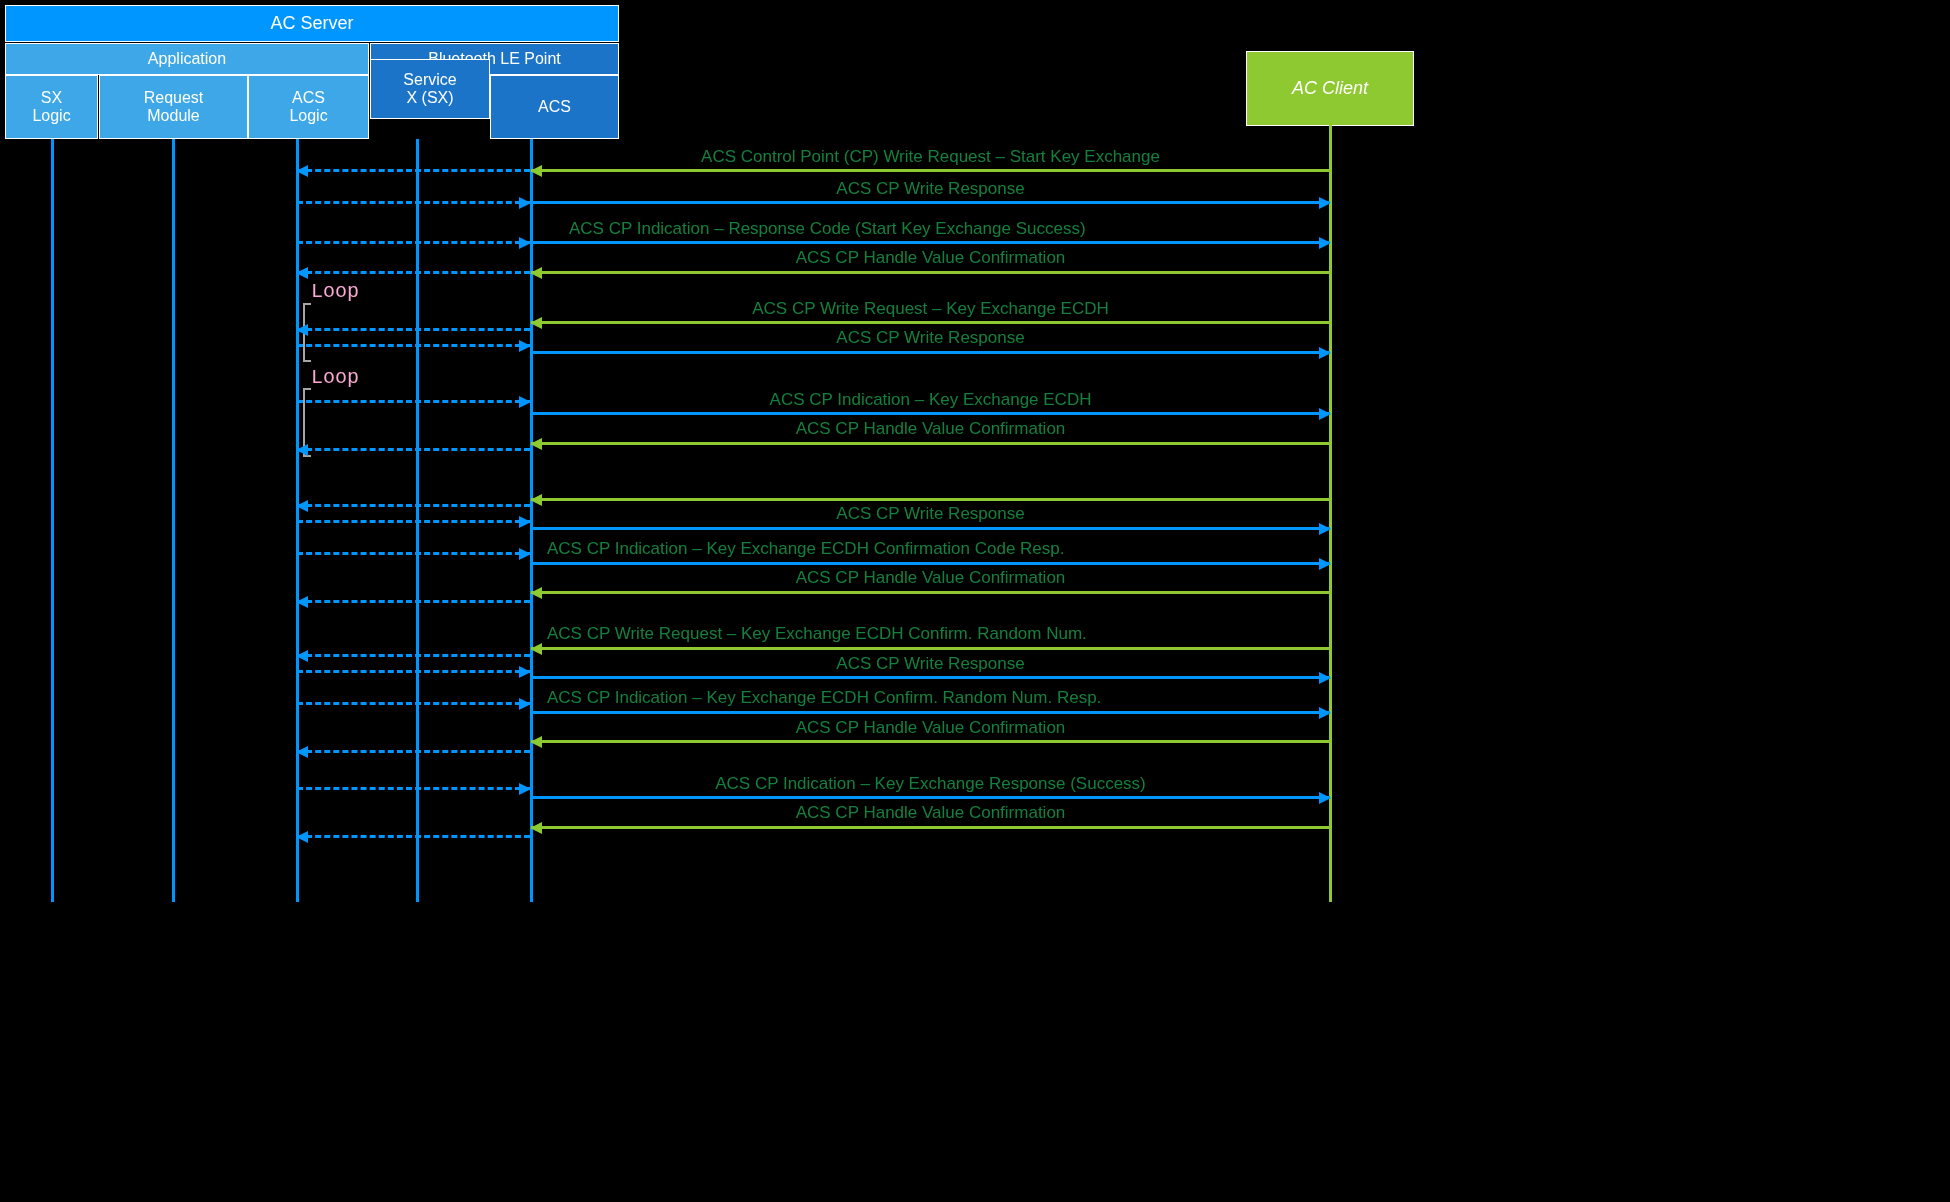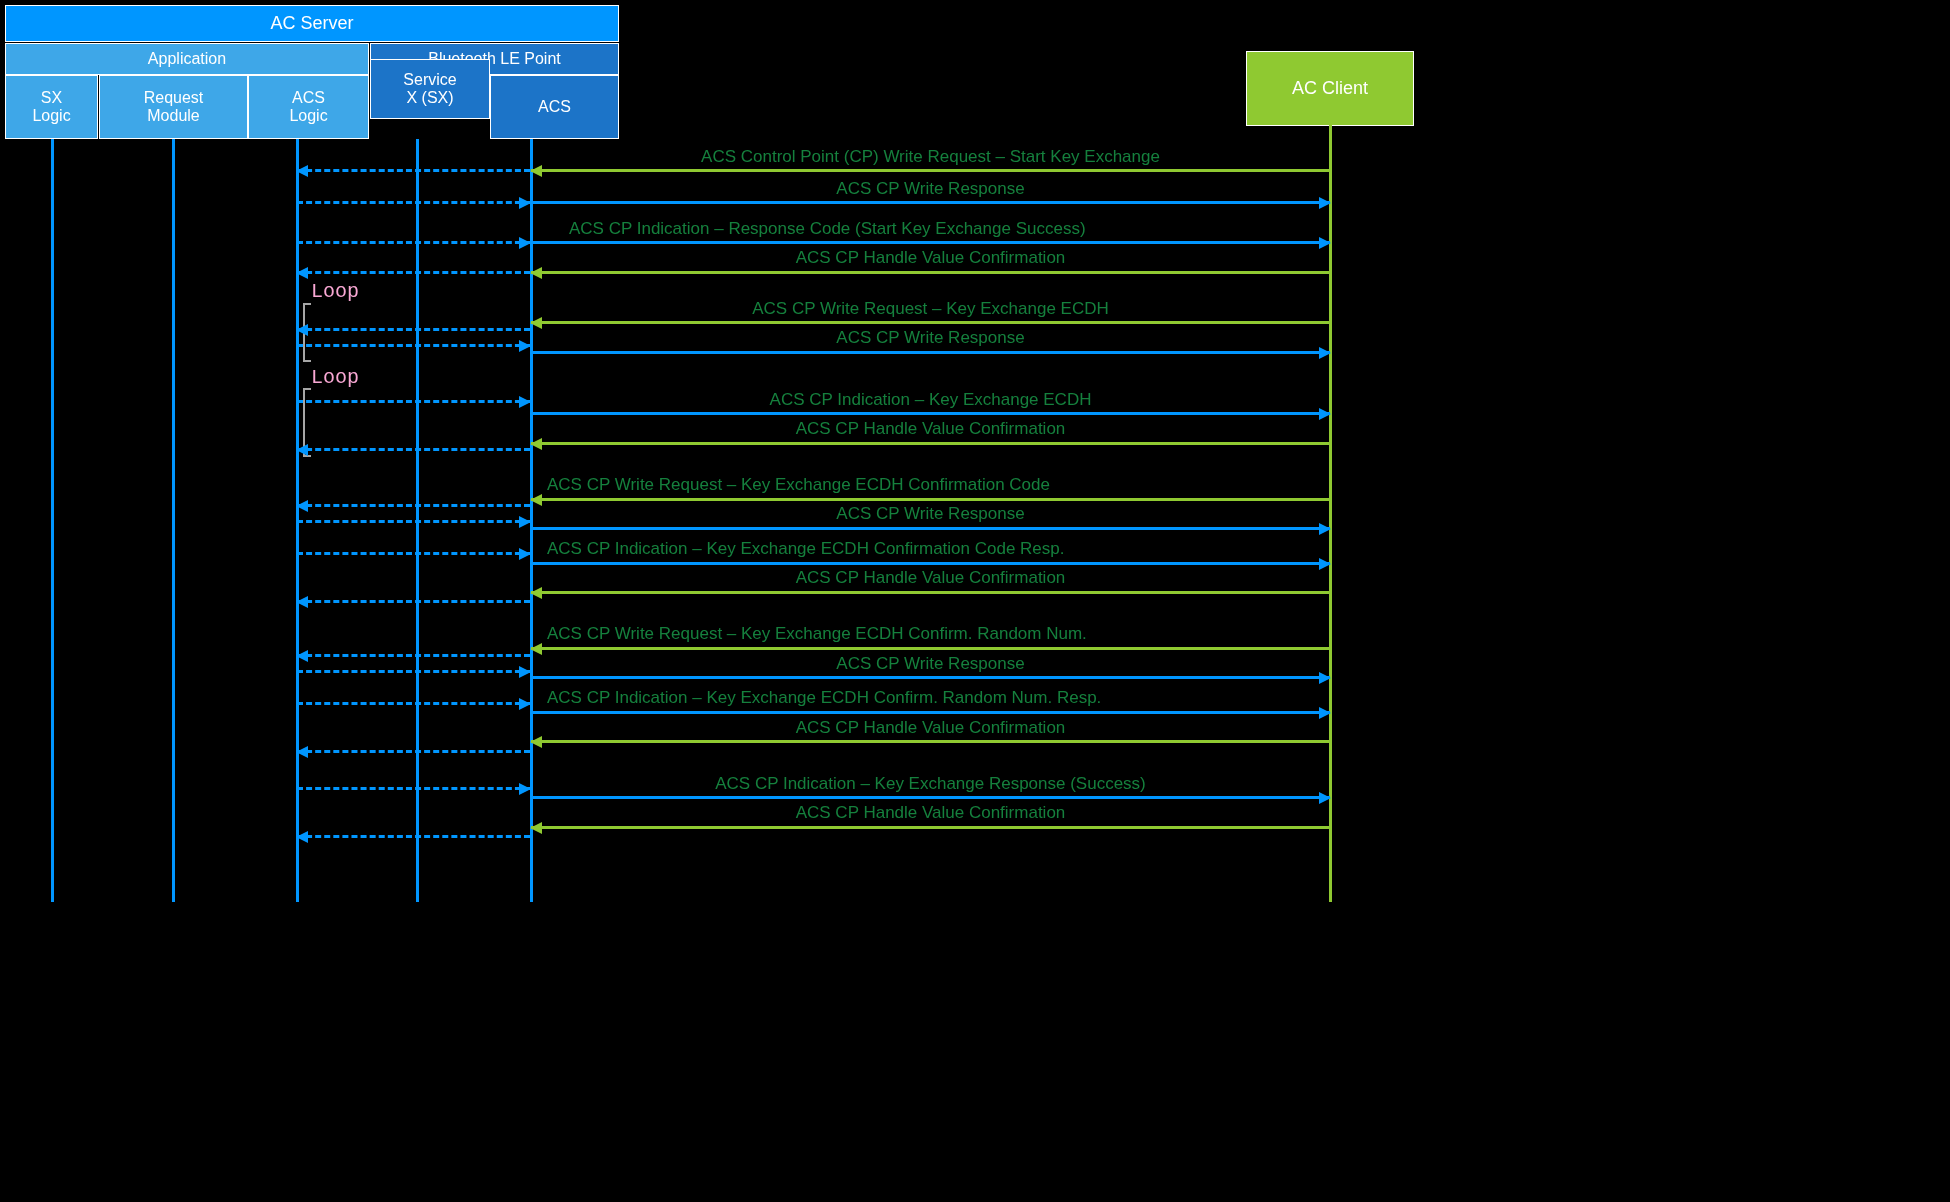--- a/index.html
+++ b/index.html
@@ -112,7 +112,7 @@
     <div class="hbox dark small" style="left: 490px; top: 75px; width: 129px; height: 64px; flex-direction: column;">
       <div>ACS</div>
     </div>
-    <div class="hbox green" style="left: 1246px; top: 51px; width: 168px; height: 75px; flex-direction: column;">
+    <div class="hbox green" style="left: 1246px; top: 51px; width: 168px; height: 75px; flex-direction: column; font-style: italic;">
       <div>AC Client</div>
     </div>
     <div class="lifeline blue" style="left: 51px; top: 139px;"></div>

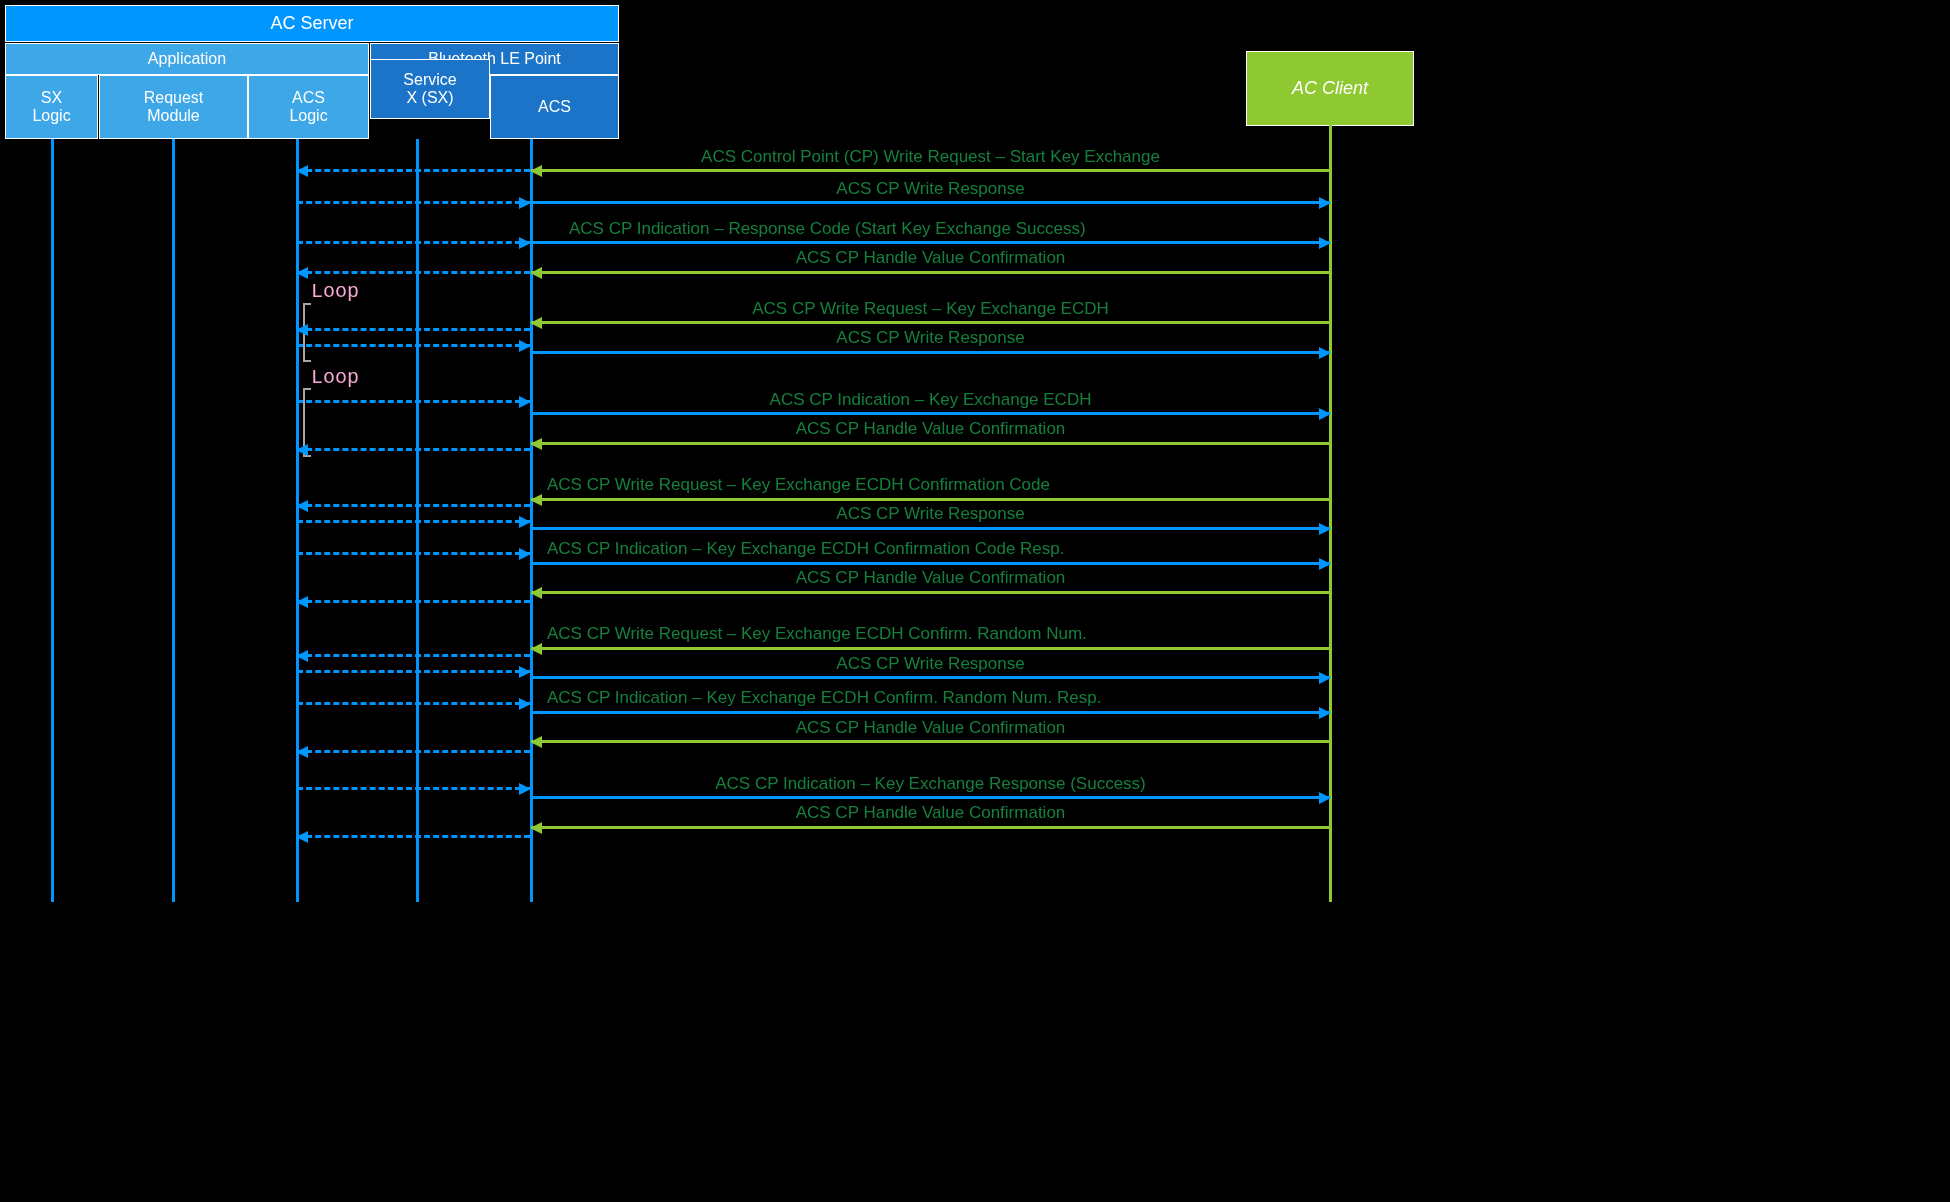--- a/index.html
+++ b/index.html
@@ -187,7 +187,6 @@
     <div class="arrow dashed blue left" style="left: 297px; top: 504px; width: 233px;">
       <div class="head"></div>
     </div>
-    <div class="msg" style="left: 547px; top: 475px;">ACS CP Write Request – Key Exchange ECDH Confirmation Code</div>
     <div class="arrow solid blue right" style="left: 531px; top: 527px; width: 799px;">
       <div class="head"></div>
     </div>

